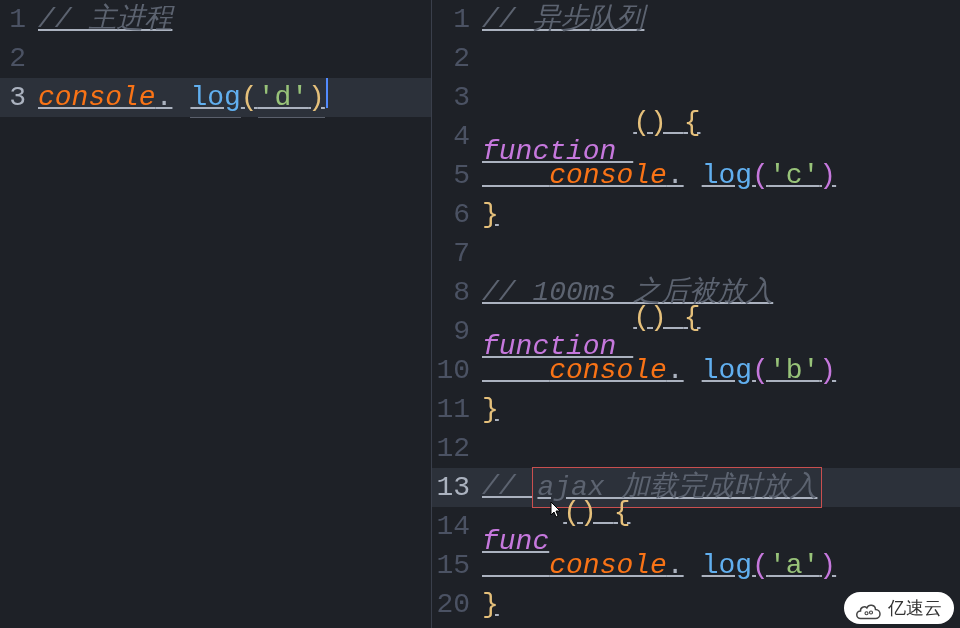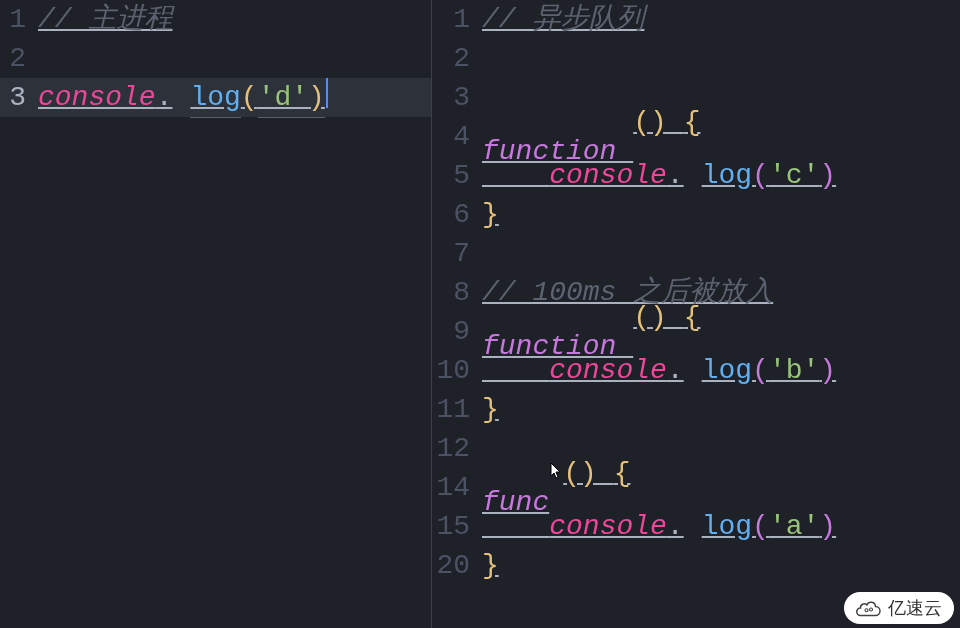--- a/index.html
+++ b/index.html
@@ -53,7 +53,7 @@
     }
     .comment { color: #5c6370; font-style: italic; }
     .keyword { color: #c678dd; font-style: italic; margin-top: 29px; }
-    .console { color: #ec4899; font-style: italic; }
+    .console { color: #f97316; font-style: italic; }
     .method { color: #61afef; margin-left: 18px; }
     .punct { color: #abb2bf; }
     .dot { color: #abb2bf; }

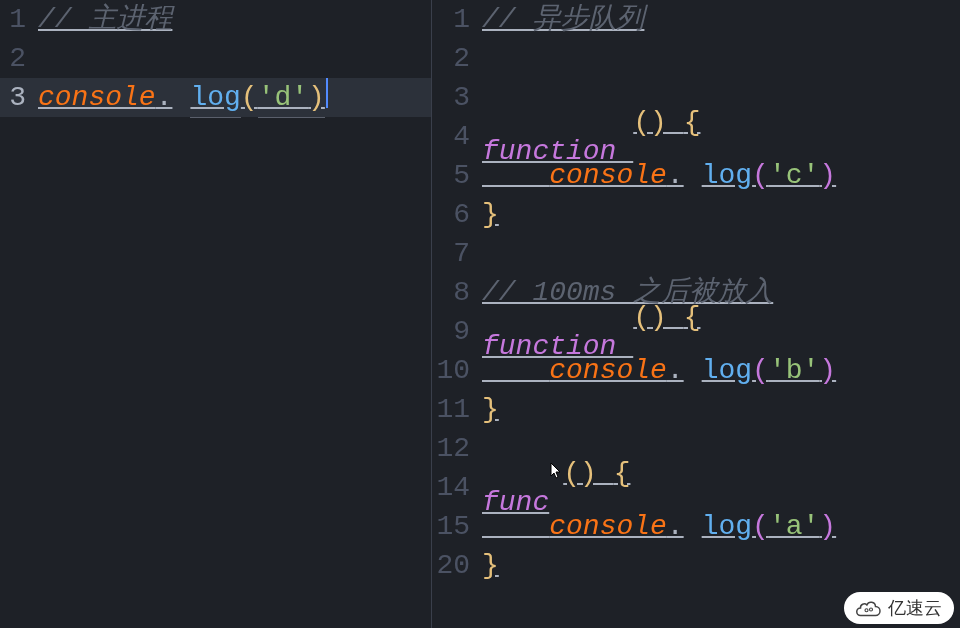--- a/index.html
+++ b/index.html
@@ -152,6 +152,10 @@
       <div class="gutter">12</div>
       <div class="content"></div>
     </div>
+    <div class="line" style="background: rgb(44, 49, 58);">
+      <div class="gutter active">13</div>
+      <div class="content"><span class="comment">// </span><span class="sel-box"><span class="comment">ajax 加载完成时放入</span></span></div>
+    </div>
     <div class="line">
       <div class="gutter">14</div>
       <div class="content"><span class="keyword">func</span><svg viewBox="0 0 12 18" width="14" height="18" style="vertical-align: middle; margin-top: 8px;">

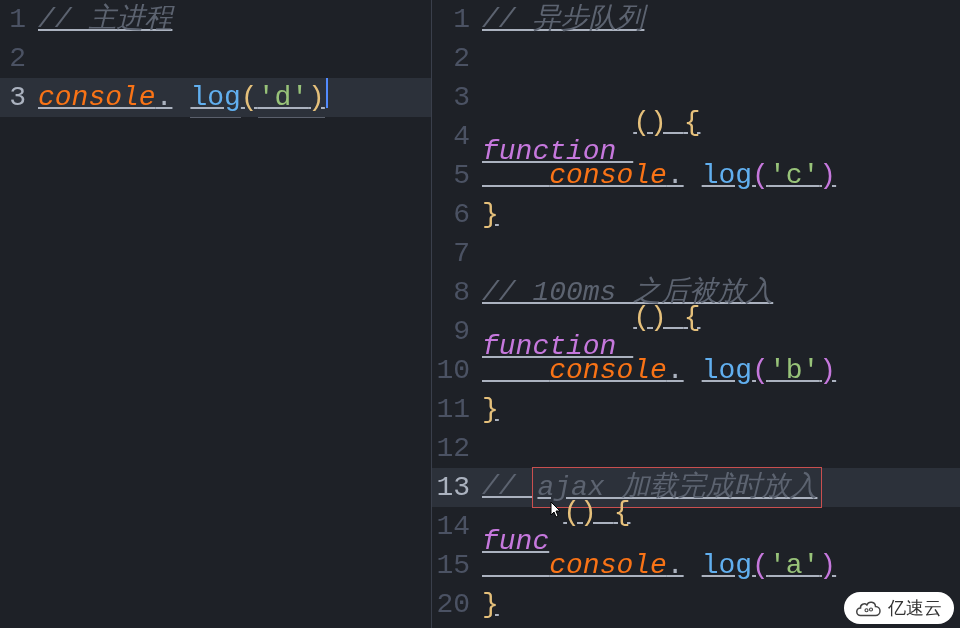--- a/index.html
+++ b/index.html
@@ -75,7 +75,7 @@
       border-radius: 20px;
       padding: 4px 12px 4px 10px;
       display: flex;
-      align-items: center;
+      align-items: flex-end;
       gap: 6px;
       font-size: 18px;
       color: #333;

